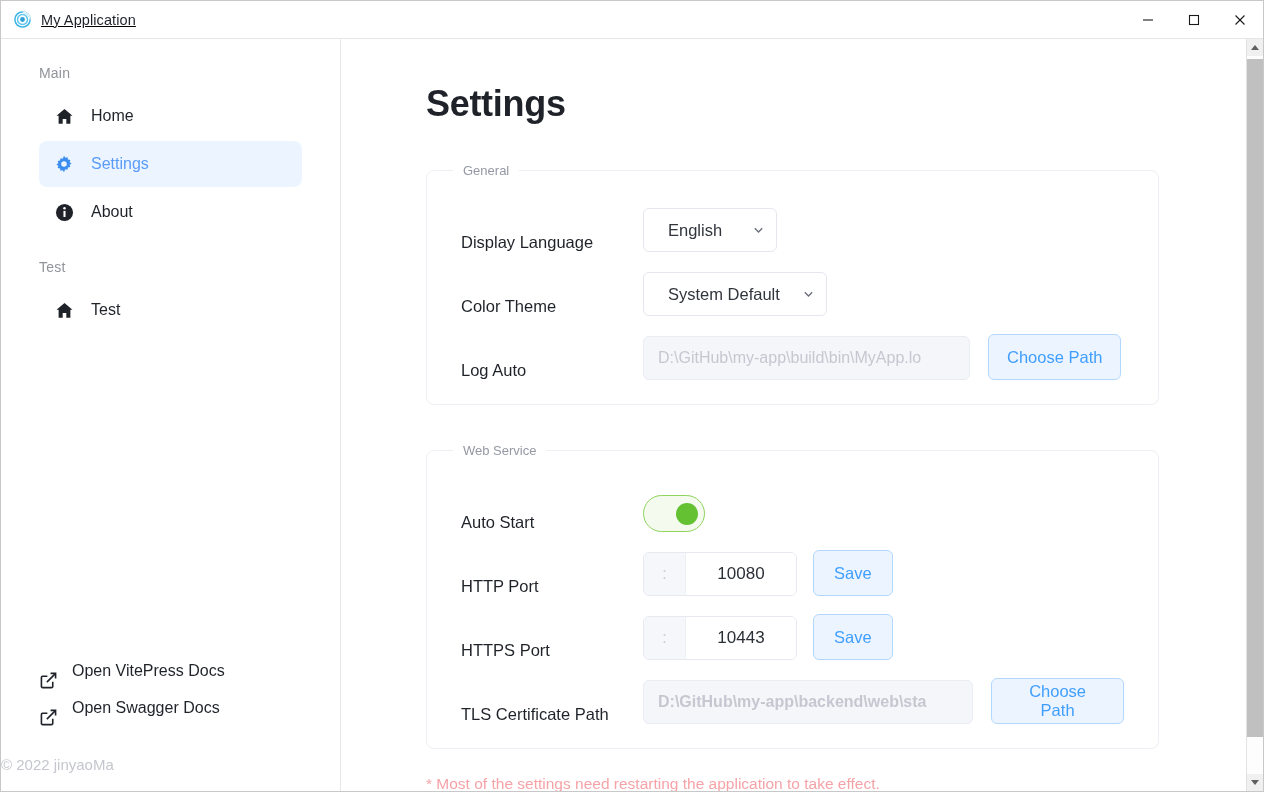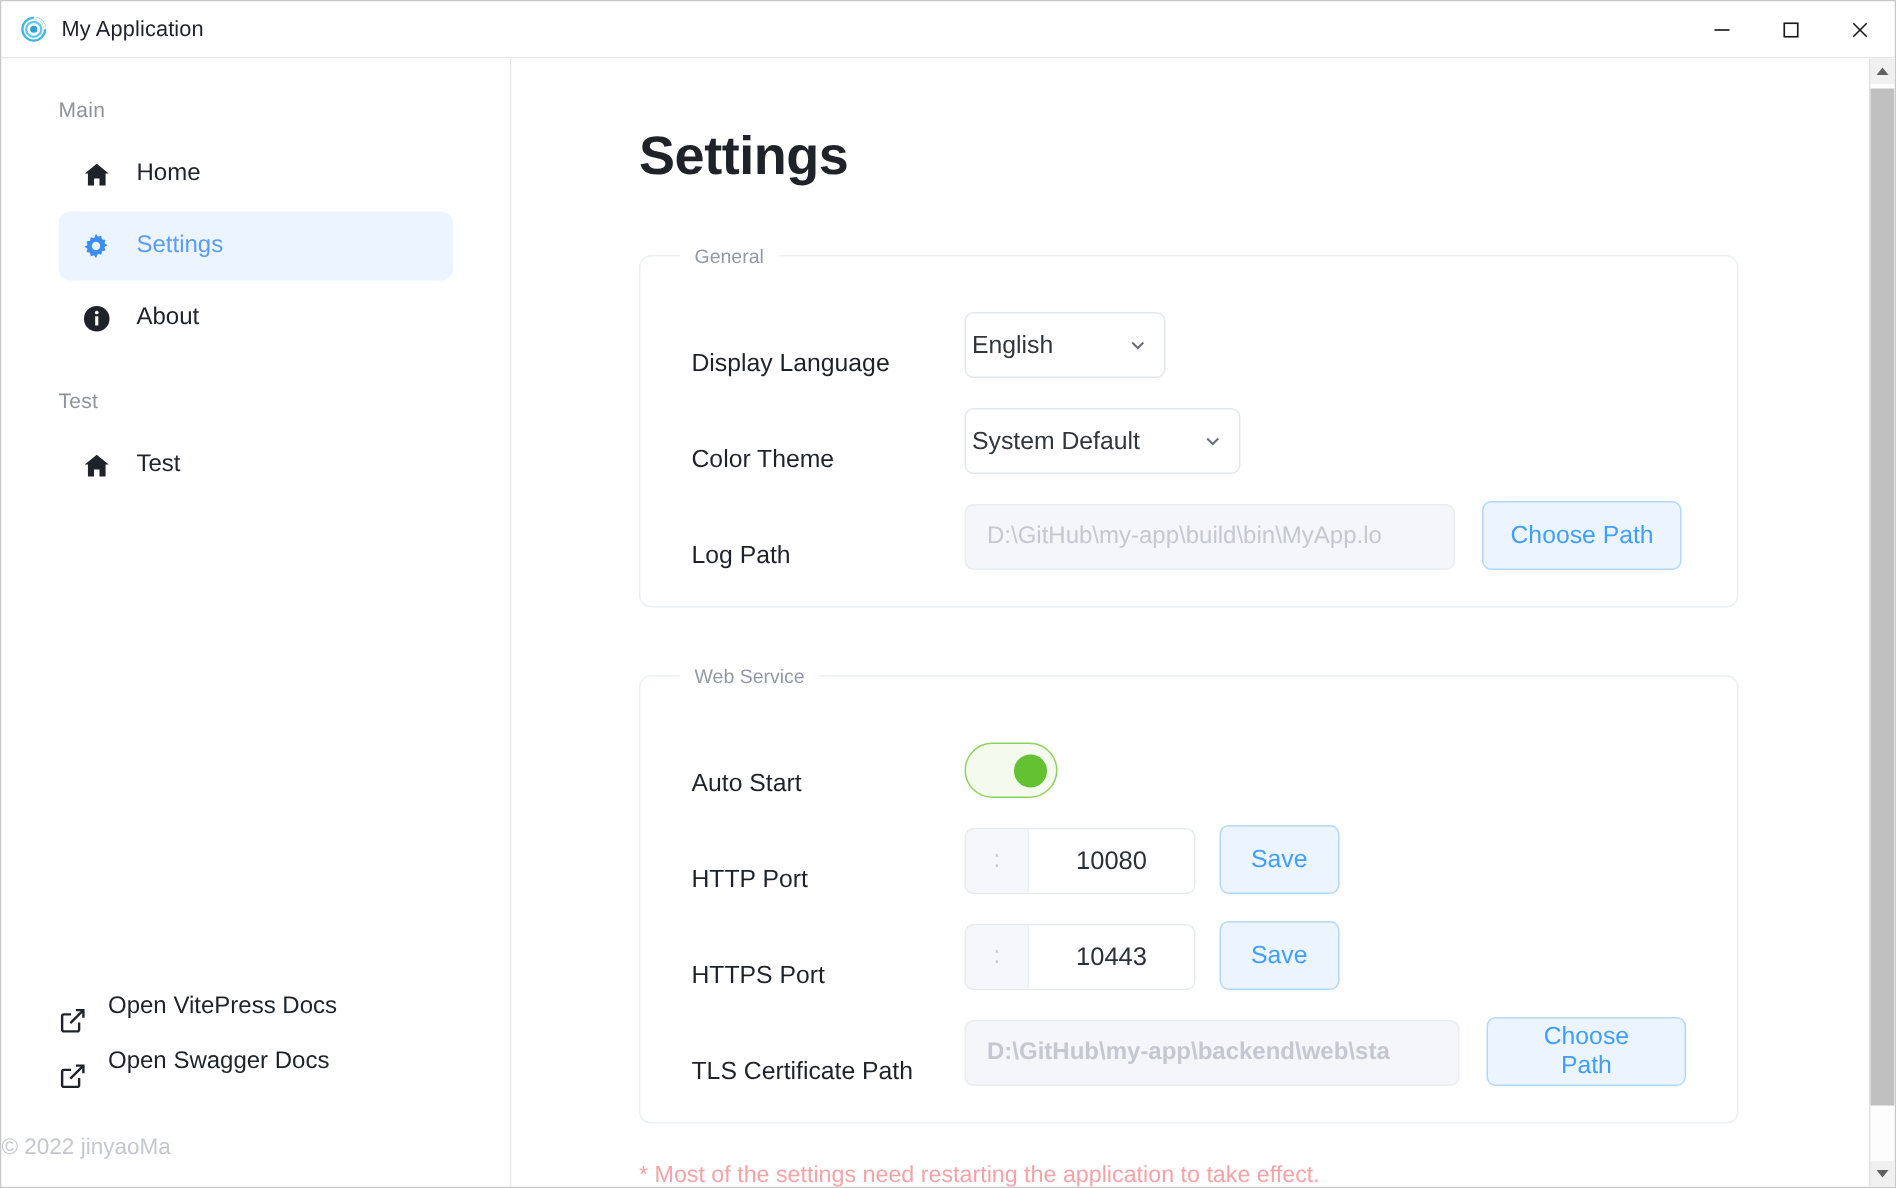--- a/index.html
+++ b/index.html
@@ -23,6 +23,7 @@
     background: #ffffff;
     border-bottom: 1px solid #e6e6e6;
     position: relative;
+    text-decoration: underline;
   }
   .title-logo {
     margin-left: 13px; margin-right: 10px;

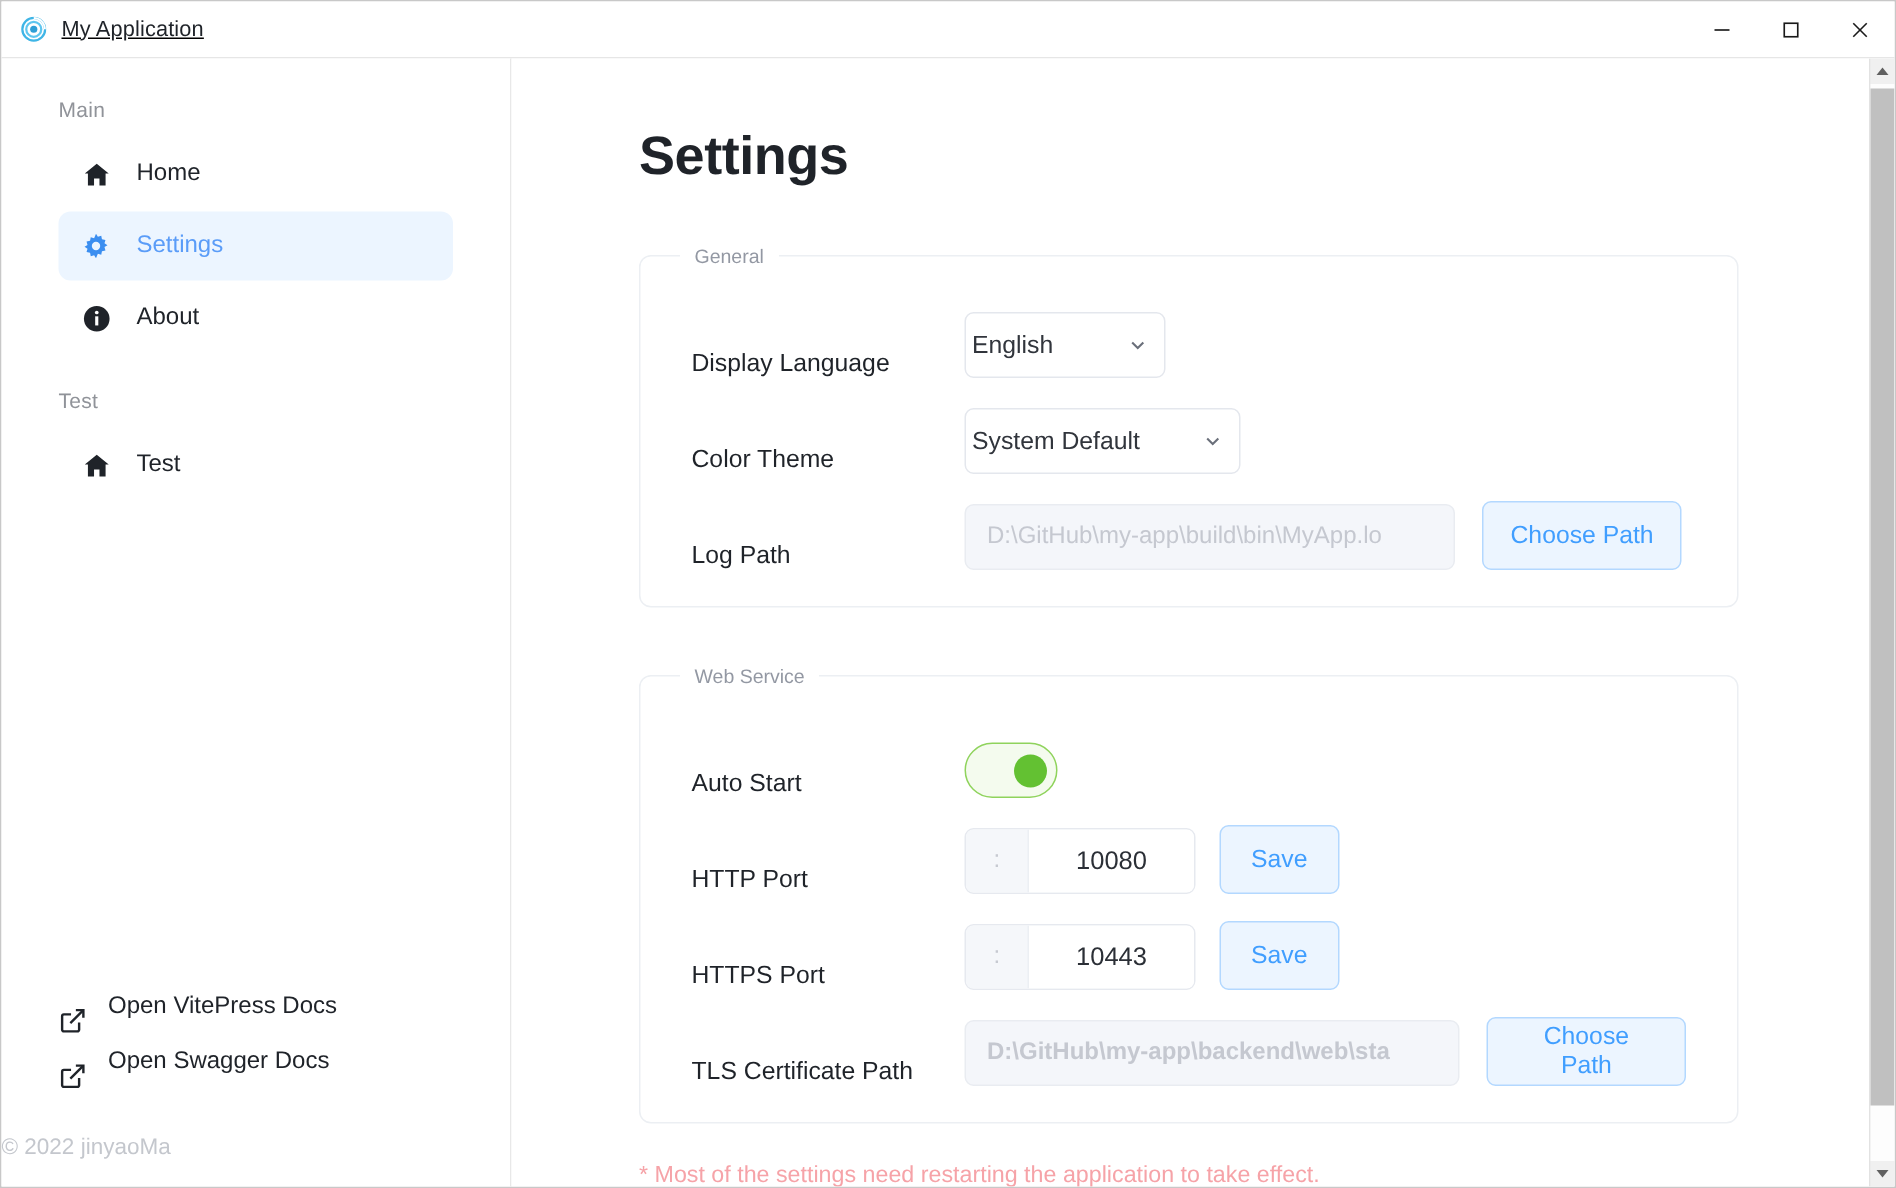--- a/index.html
+++ b/index.html
@@ -134,7 +134,7 @@
     font-family: "Liberation Sans", sans-serif;
     font-size: 16.5px; color: #31353c;
     height: 44px;
-    padding: 0 34px 0 4px;
+    padding: 0 34px 0 24px;
     outline: none;
   }
   .select-wrap { position: relative; display: inline-flex; align-items: center; }

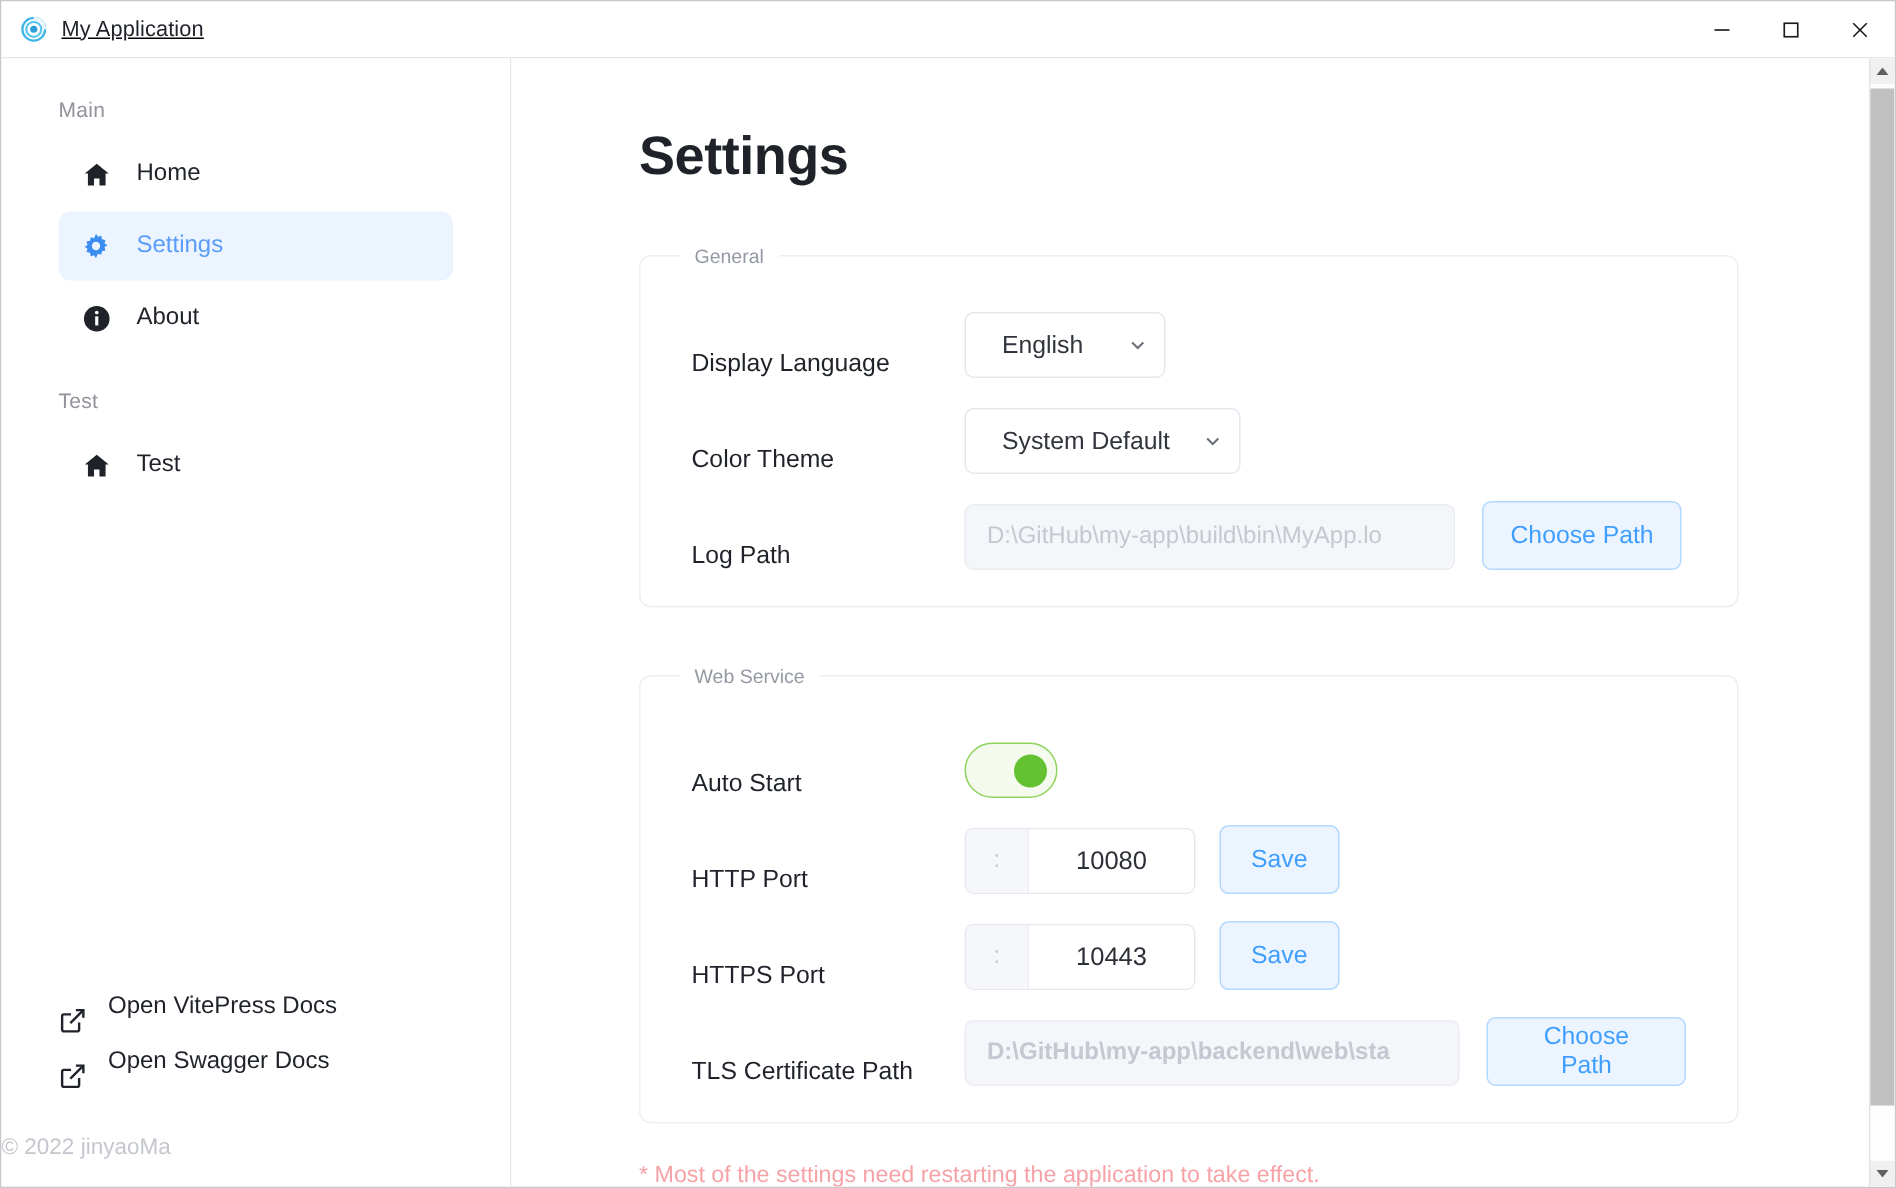--- a/index.html
+++ b/index.html
@@ -399,7 +399,7 @@
           </div>
 
           <div class="row">
-            <div class="row-label">Log Path</div>
+            <div class="row-label">Log Auto</div>
             <input class="path-input log" type="text" value="" placeholder="D:\GitHub\my-app\build\bin\MyApp.lo" style="">
             <button class="btn-plain btn-choose">Choose Path</button>
           </div>

